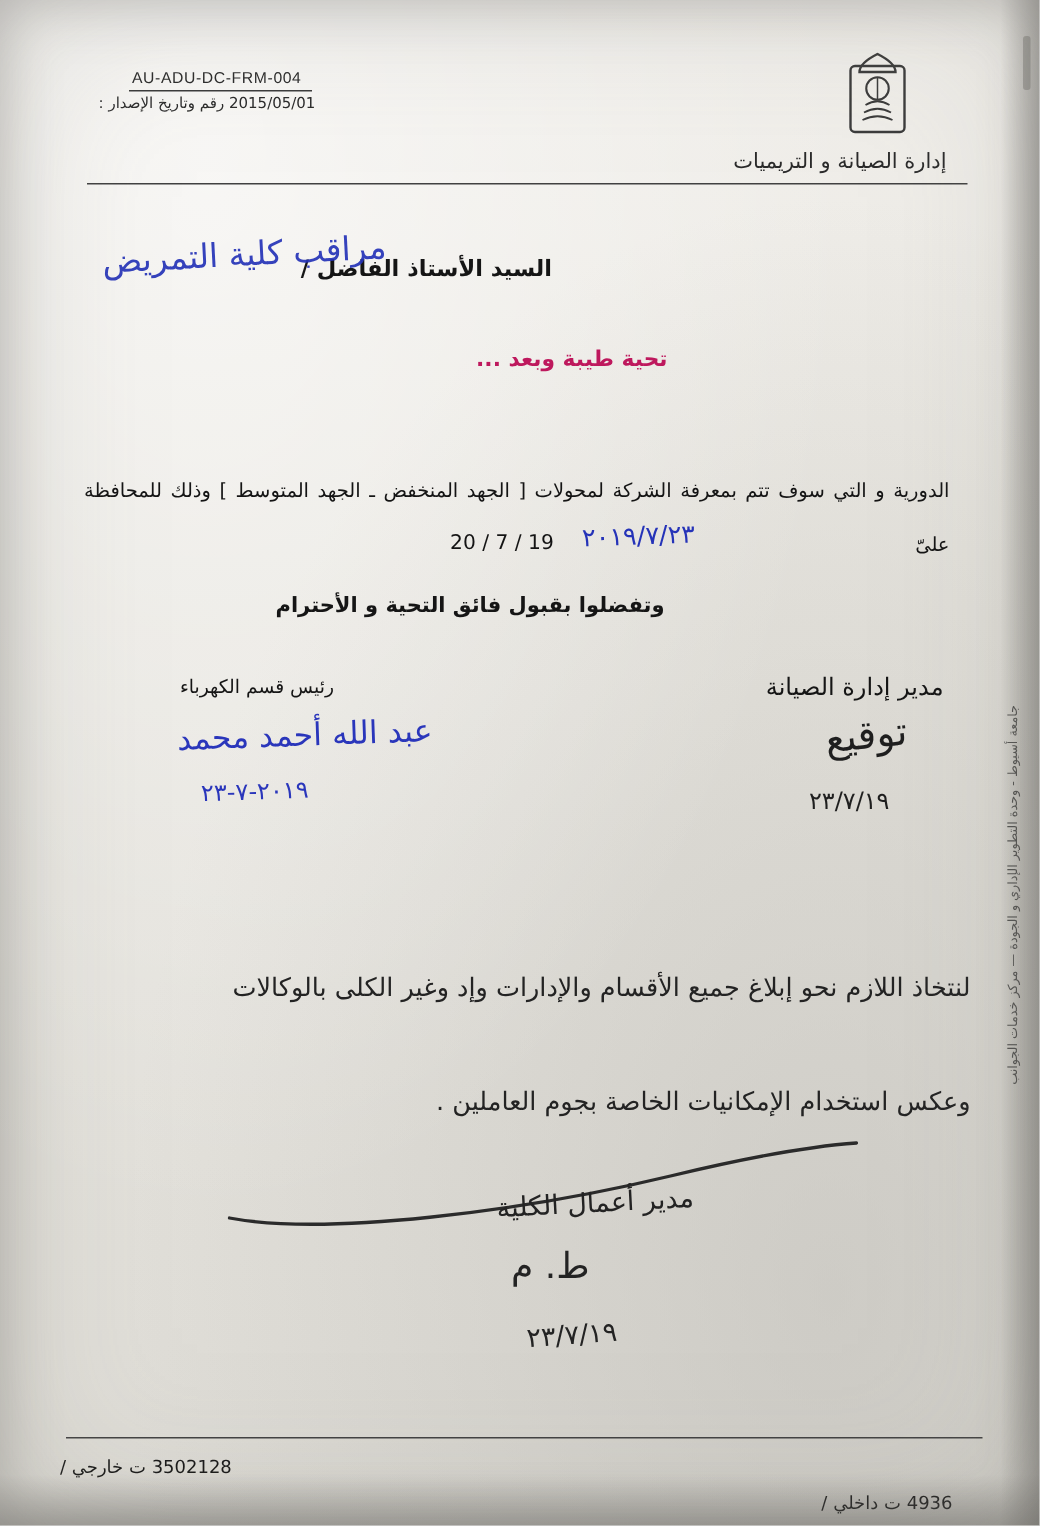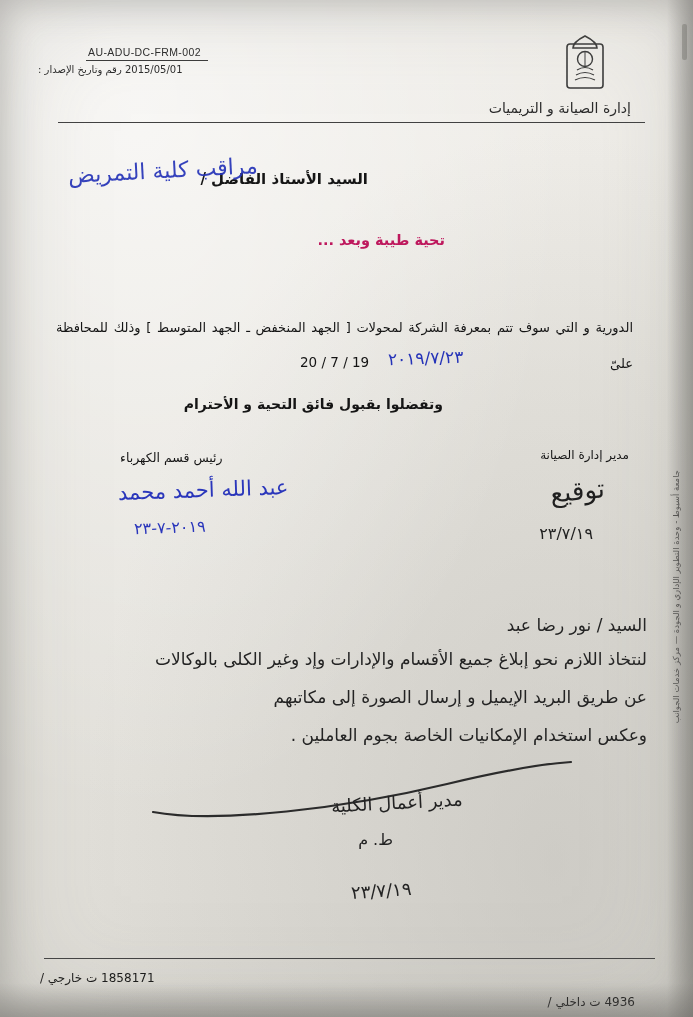--- a/index.html
+++ b/index.html
@@ -313,7 +313,7 @@
 
   <div class="punch"></div>
 
-  <div class="form-code">AU-ADU-DC-FRM-002</div>
+  <div class="form-code">AU-ADU-DC-FRM-004</div>
   <div class="form-code-underline"></div>
   <div class="issue-line">
     <span class="num">2015/05/01</span>

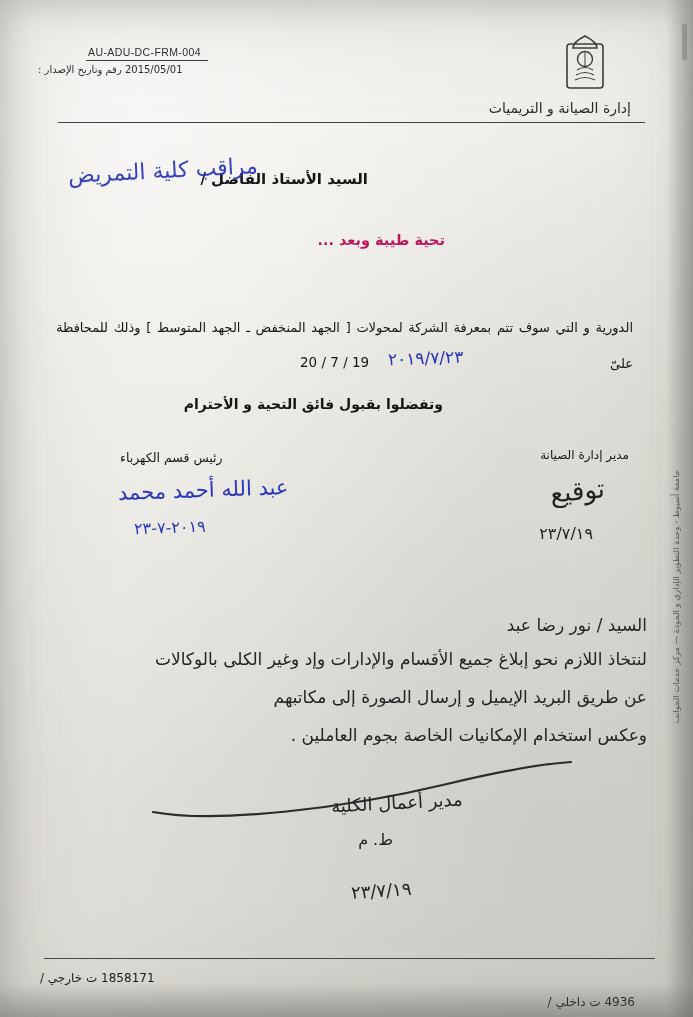--- a/index.html
+++ b/index.html
@@ -66,7 +66,7 @@
     position: absolute;
     top: 64px; left: 38px;
     width: 200px;
-    text-align: left;
+    text-align: center;
     font-family: "DejaVu Sans", sans-serif;
     font-size: 10px;
     color: #2b2b2b;

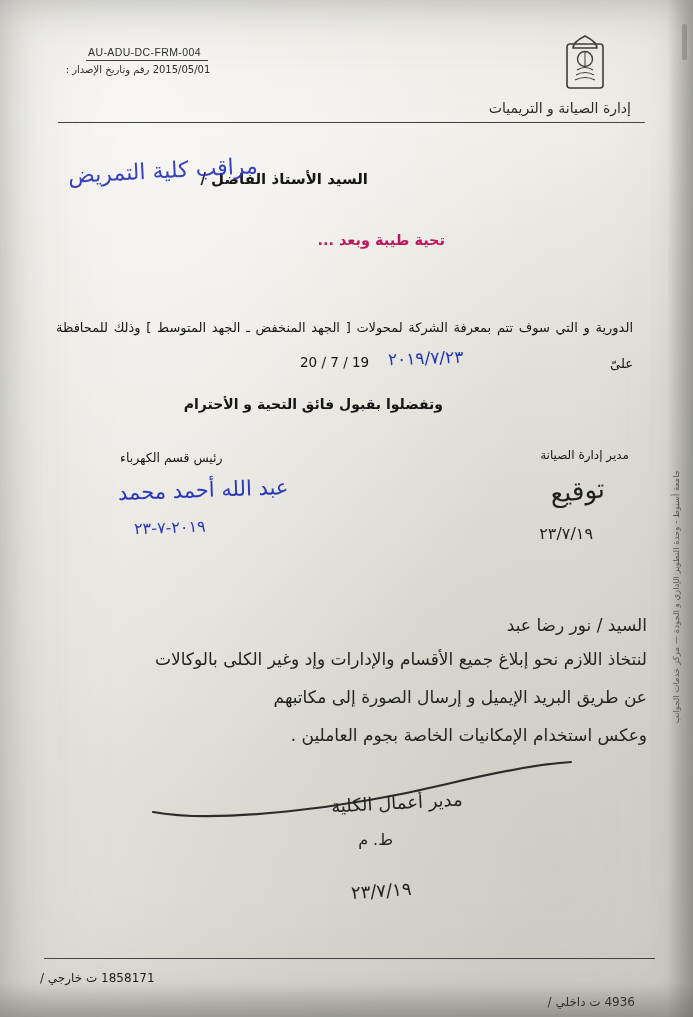--- a/index.html
+++ b/index.html
@@ -175,7 +175,7 @@
   .sig-right {
     position: absolute;
     top: 448px; right: 64px;
-    font-size: 12px;
+    font-size: 16px;
     color: #151515;
     white-space: nowrap;
   }

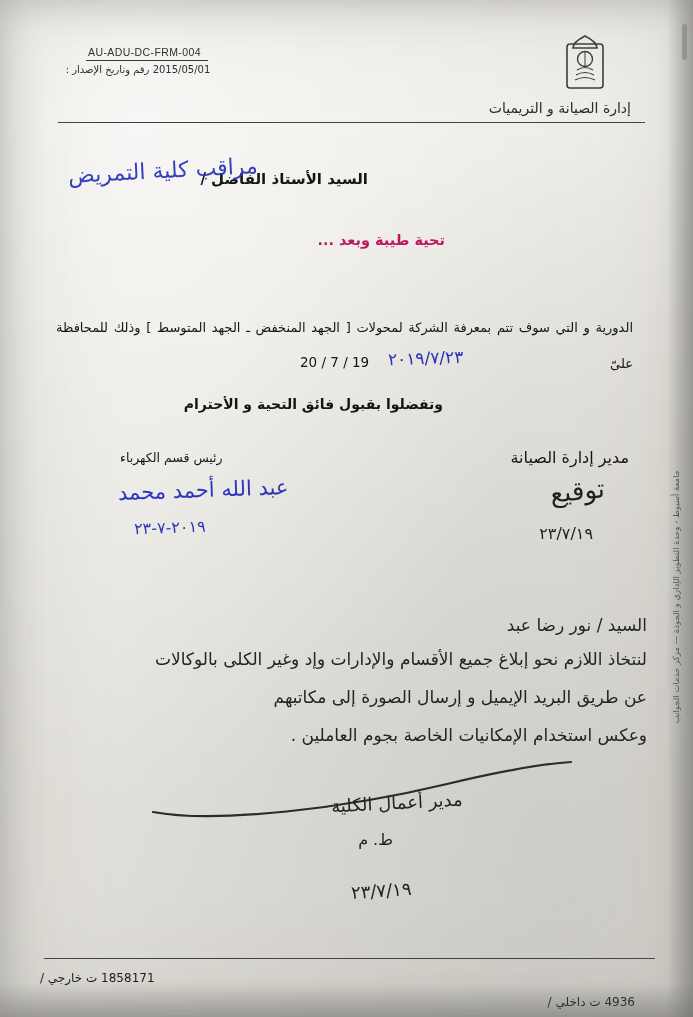--- a/index.html
+++ b/index.html
@@ -357,9 +357,6 @@
   <div class="hand-mgr-mark">توقيع</div>
   <div class="hand-mgr-date">٢٣/٧/١٩</div>
 
-  <div class="annot a1">
-    <span class="annot-line">السيد / نور رضا عبد</span>
-  </div>
   <div class="annot a2">
     <span class="annot-line">لنتخاذ اللازم نحو إبلاغ جميع الأقسام والإدارات وإد وغير الكلى بالوكالات</span>
   </div>

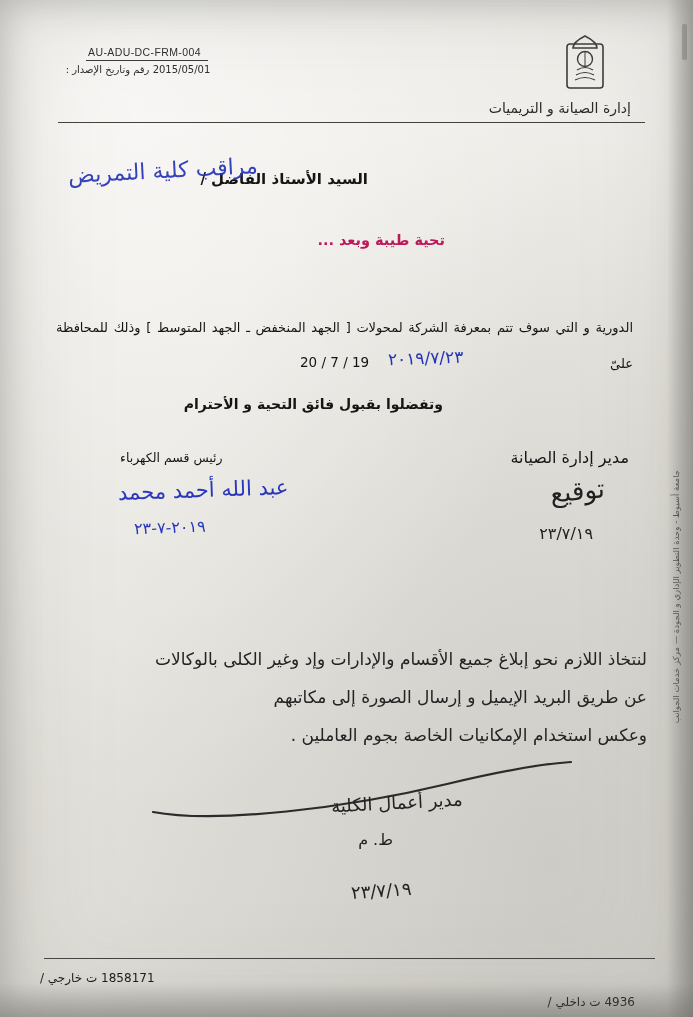--- a/index.html
+++ b/index.html
@@ -360,9 +360,6 @@
   <div class="annot a2">
     <span class="annot-line">لنتخاذ اللازم نحو إبلاغ جميع الأقسام والإدارات وإد وغير الكلى بالوكالات</span>
   </div>
-  <div class="annot a3">
-    <span class="annot-line">عن طريق البريد الإيميل و إرسال الصورة إلى مكاتبهم</span>
-  </div>
   <div class="annot a4">
     <span class="annot-line">وعكس استخدام الإمكانيات الخاصة بجوم العاملين .</span>
   </div>

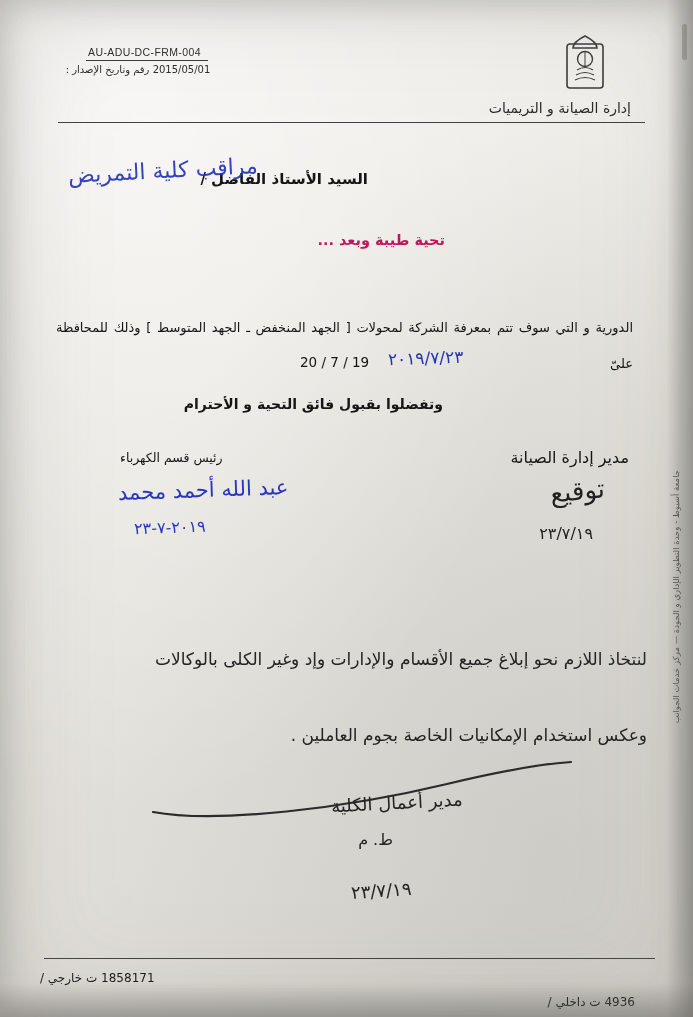--- a/index.html
+++ b/index.html
@@ -246,7 +246,7 @@
   .annot-sign2 {
     position: absolute;
     top: 830px; right: 300px;
-    font-size: 16px;
+    font-size: 24px;
     color: #232323;
     white-space: nowrap;
   }

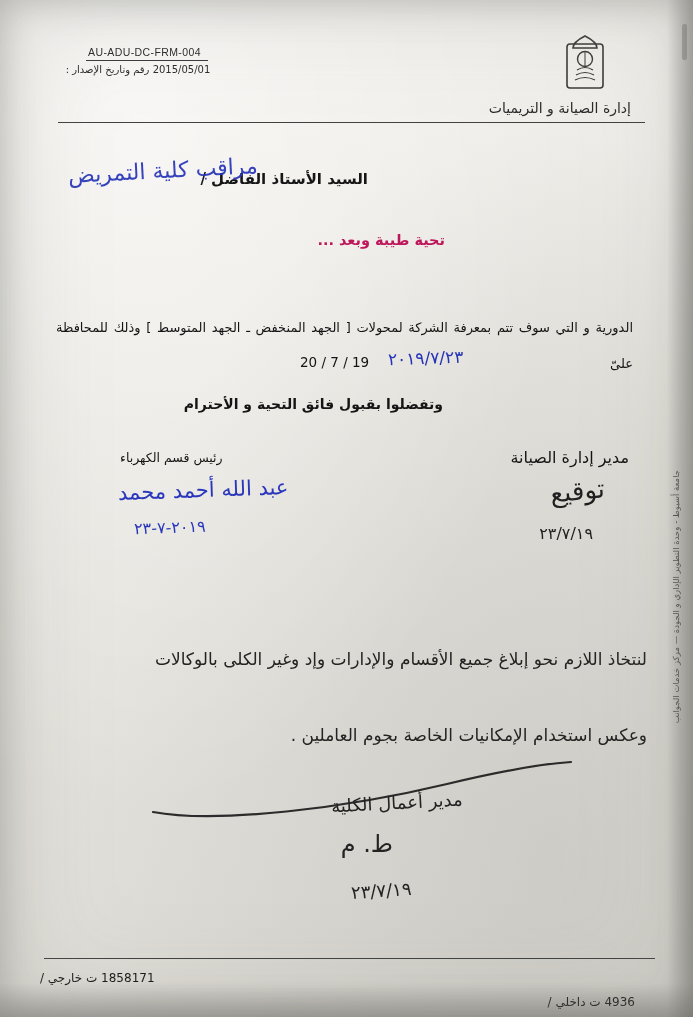--- a/index.html
+++ b/index.html
@@ -376,7 +376,7 @@
 
   <div class="rule-bottom"></div>
   <div class="foot-ext">
-    <span class="num-ltr">1858171</span>
+    <span class="num-ltr">3502128</span>
     <span>ت خارجي /</span>
   </div>
   <div class="foot-int">

